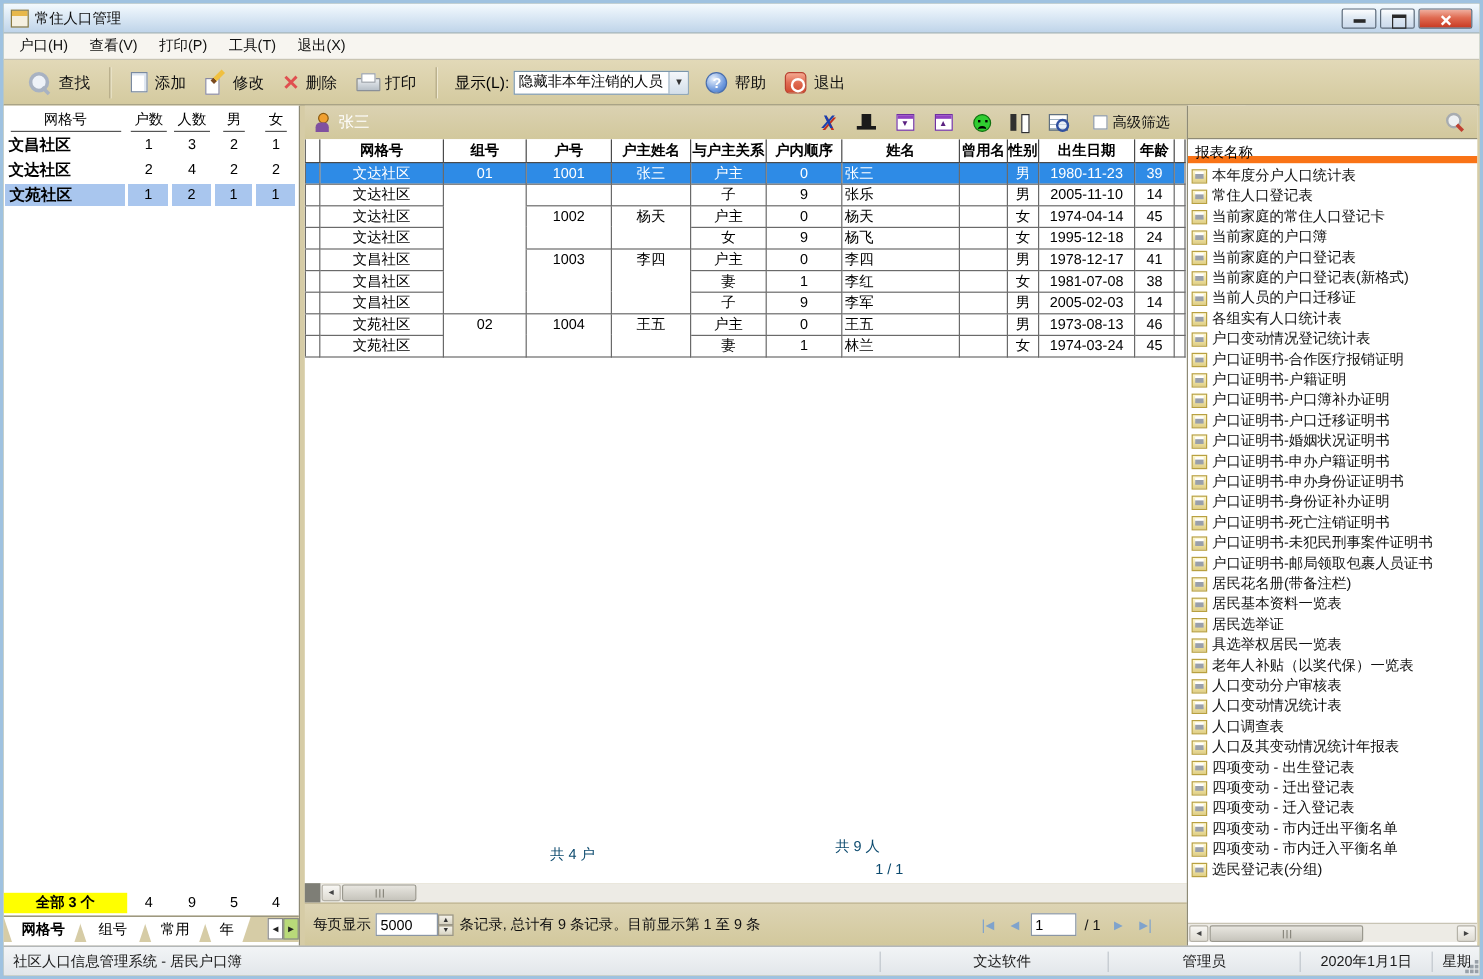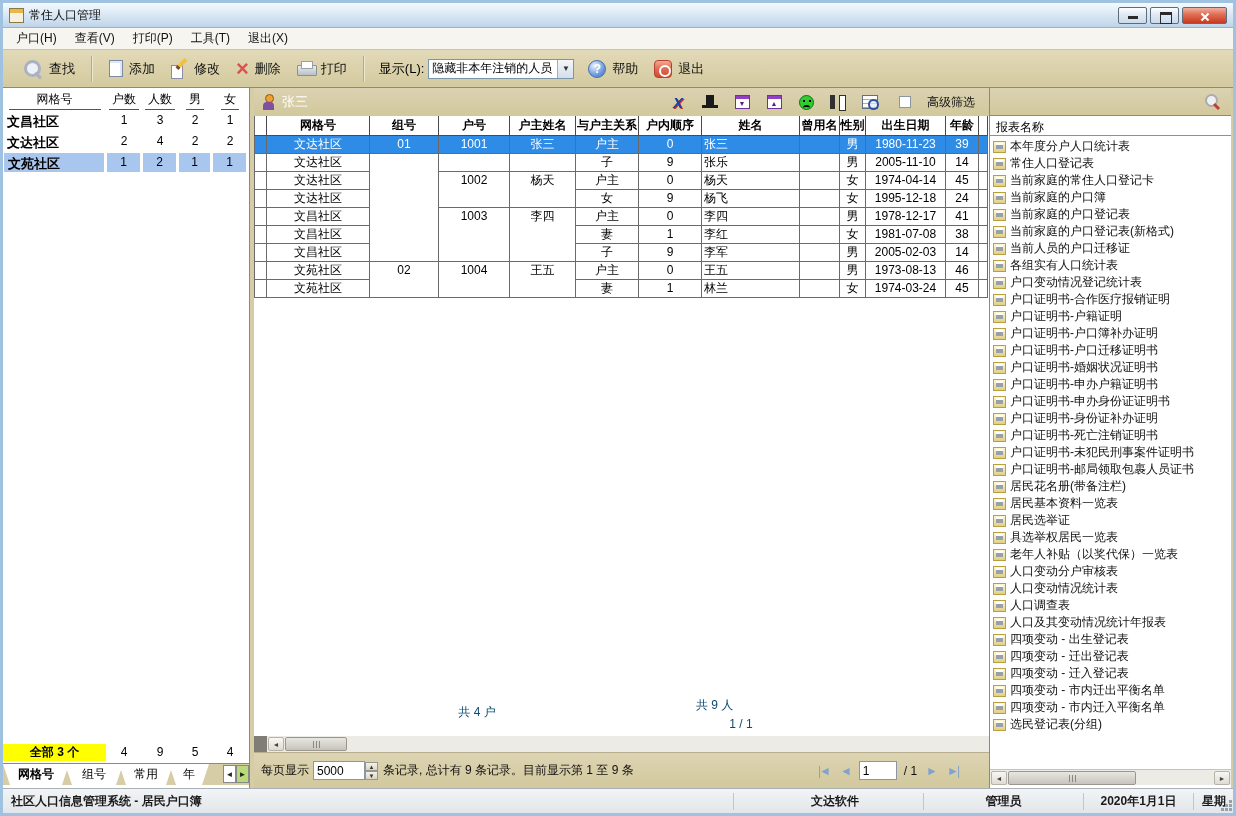--- a/index.html
+++ b/index.html
@@ -118,7 +118,7 @@
        repeating-linear-gradient(#fff 0 3px,#9fb0c0 3px 4px); position:relative; }
   .ic-prev::after { content:""; position:absolute; right:-2px; bottom:-2px; width:7px; height:7px;
        border:2px solid #3050a0; border-radius:50%; background:#dfe8f5aa; }
-  .adv { display:flex; align-items:center; gap:16px; margin:0 55px 0 18px; font-size:12px; color:#111; }
+  .adv { display:flex; align-items:center; gap:4px; margin:0 55px 0 18px; font-size:12px; color:#111; }
   .cb { width:12px; height:12px; background:#fff; border:1px solid #8a96a4; display:inline-block; }
   .gridwrap { position:relative; height:620px; background:#fff; overflow:hidden; }
   table { border-collapse:collapse; table-layout:fixed; width:733px; }

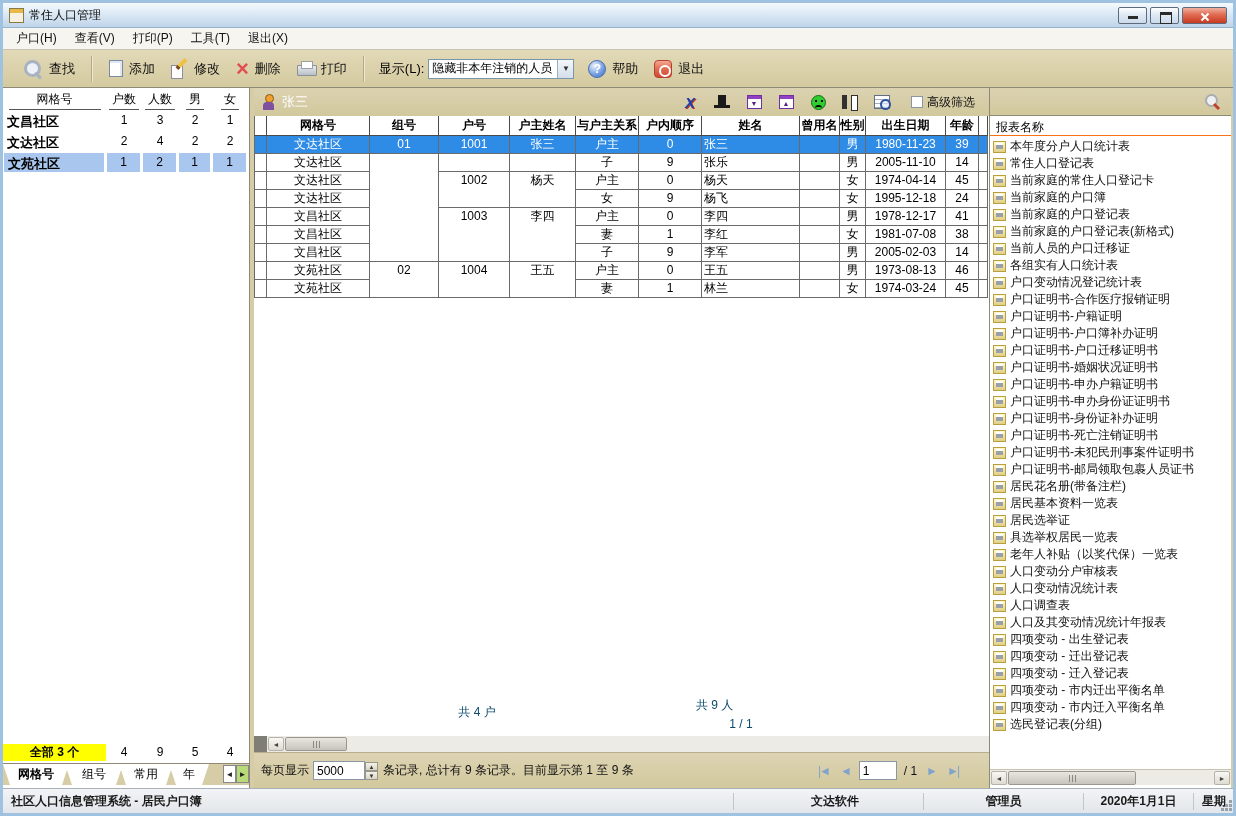--- a/index.html
+++ b/index.html
@@ -166,7 +166,7 @@
         border-radius:50%; background:#eef0f2; }
   .ic-mag::after { content:""; position:absolute; right:1px; bottom:2px; width:7px; height:3px; background:#c04030;
         transform:rotate(45deg); }
-  .rp-header { height:20px; font-size:12px; padding:3px 0 0 6px; border-bottom:1px solid #f97316;
+  .rp-header { height:20px; font-size:12px; padding:3px 0 0 6px; border-bottom:6px solid #f97316;
                background:#fff; }
   .rp-list { height:630px; overflow:hidden; padding-top:2px; }
   .rp-item { height:17px; display:flex; align-items:center; font-size:12px; color:#111; }

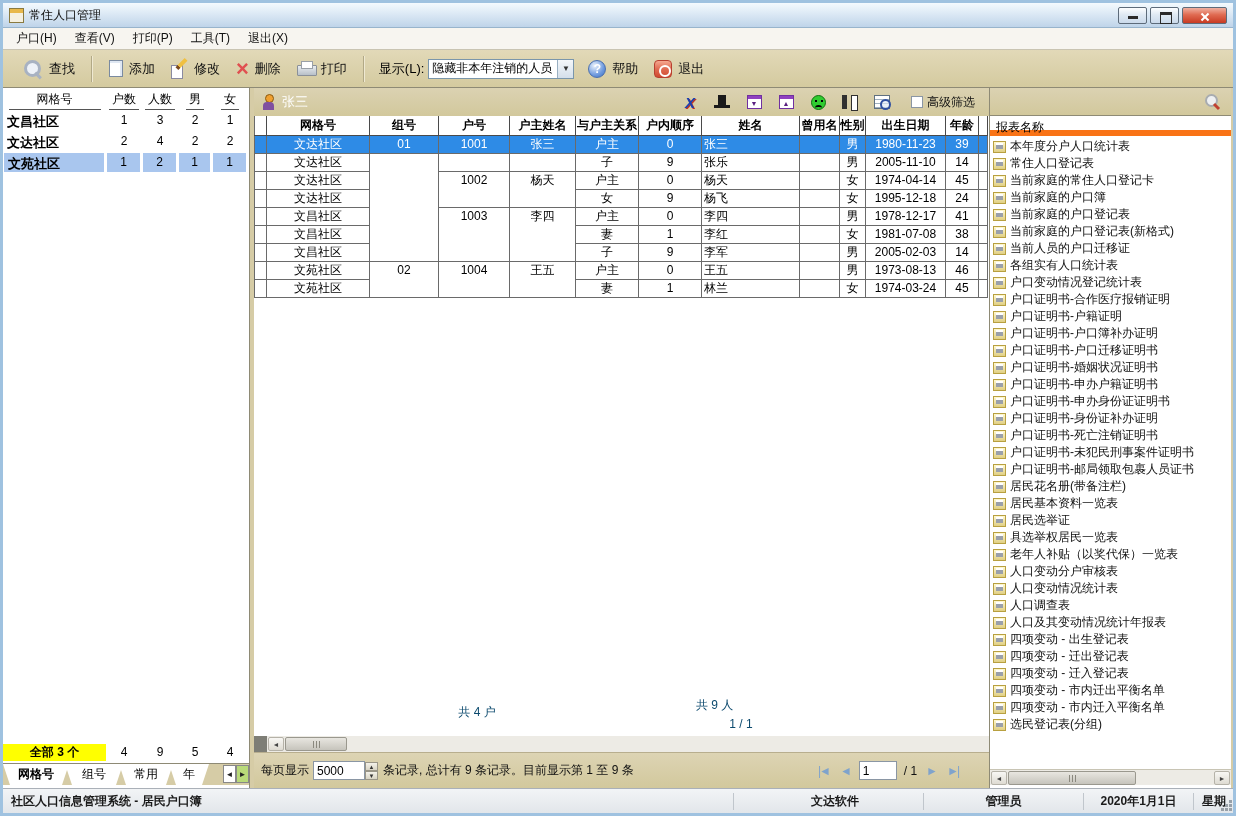--- a/index.html
+++ b/index.html
@@ -177,7 +177,7 @@
   .rp-hs { position:absolute; left:0; bottom:3px; width:100%; border-top:1px solid #c8c4b4; }
   
   .statusbar { height:25px; background:linear-gradient(#f2f4f6,#e2e6ea); border-top:1px solid #aab0b8;
-               display:flex; align-items:center; font-size:12px; color:#1a1a1a; position:relative;font-weight:bold; }
+               display:flex; align-items:center; font-size:12px; color:#1a1a1a; position:relative; }
   .sb-seg { padding:0 8px; height:17px; line-height:17px; white-space:nowrap; overflow:hidden; }
   .sb-seg + .sb-seg { border-left:1px solid #c0c6cc; }
   .sb-0 { flex:1; } .sb-1 { width:190px; text-align:center;padding-left:21px; } .sb-2 { width:160px; text-align:center; }

